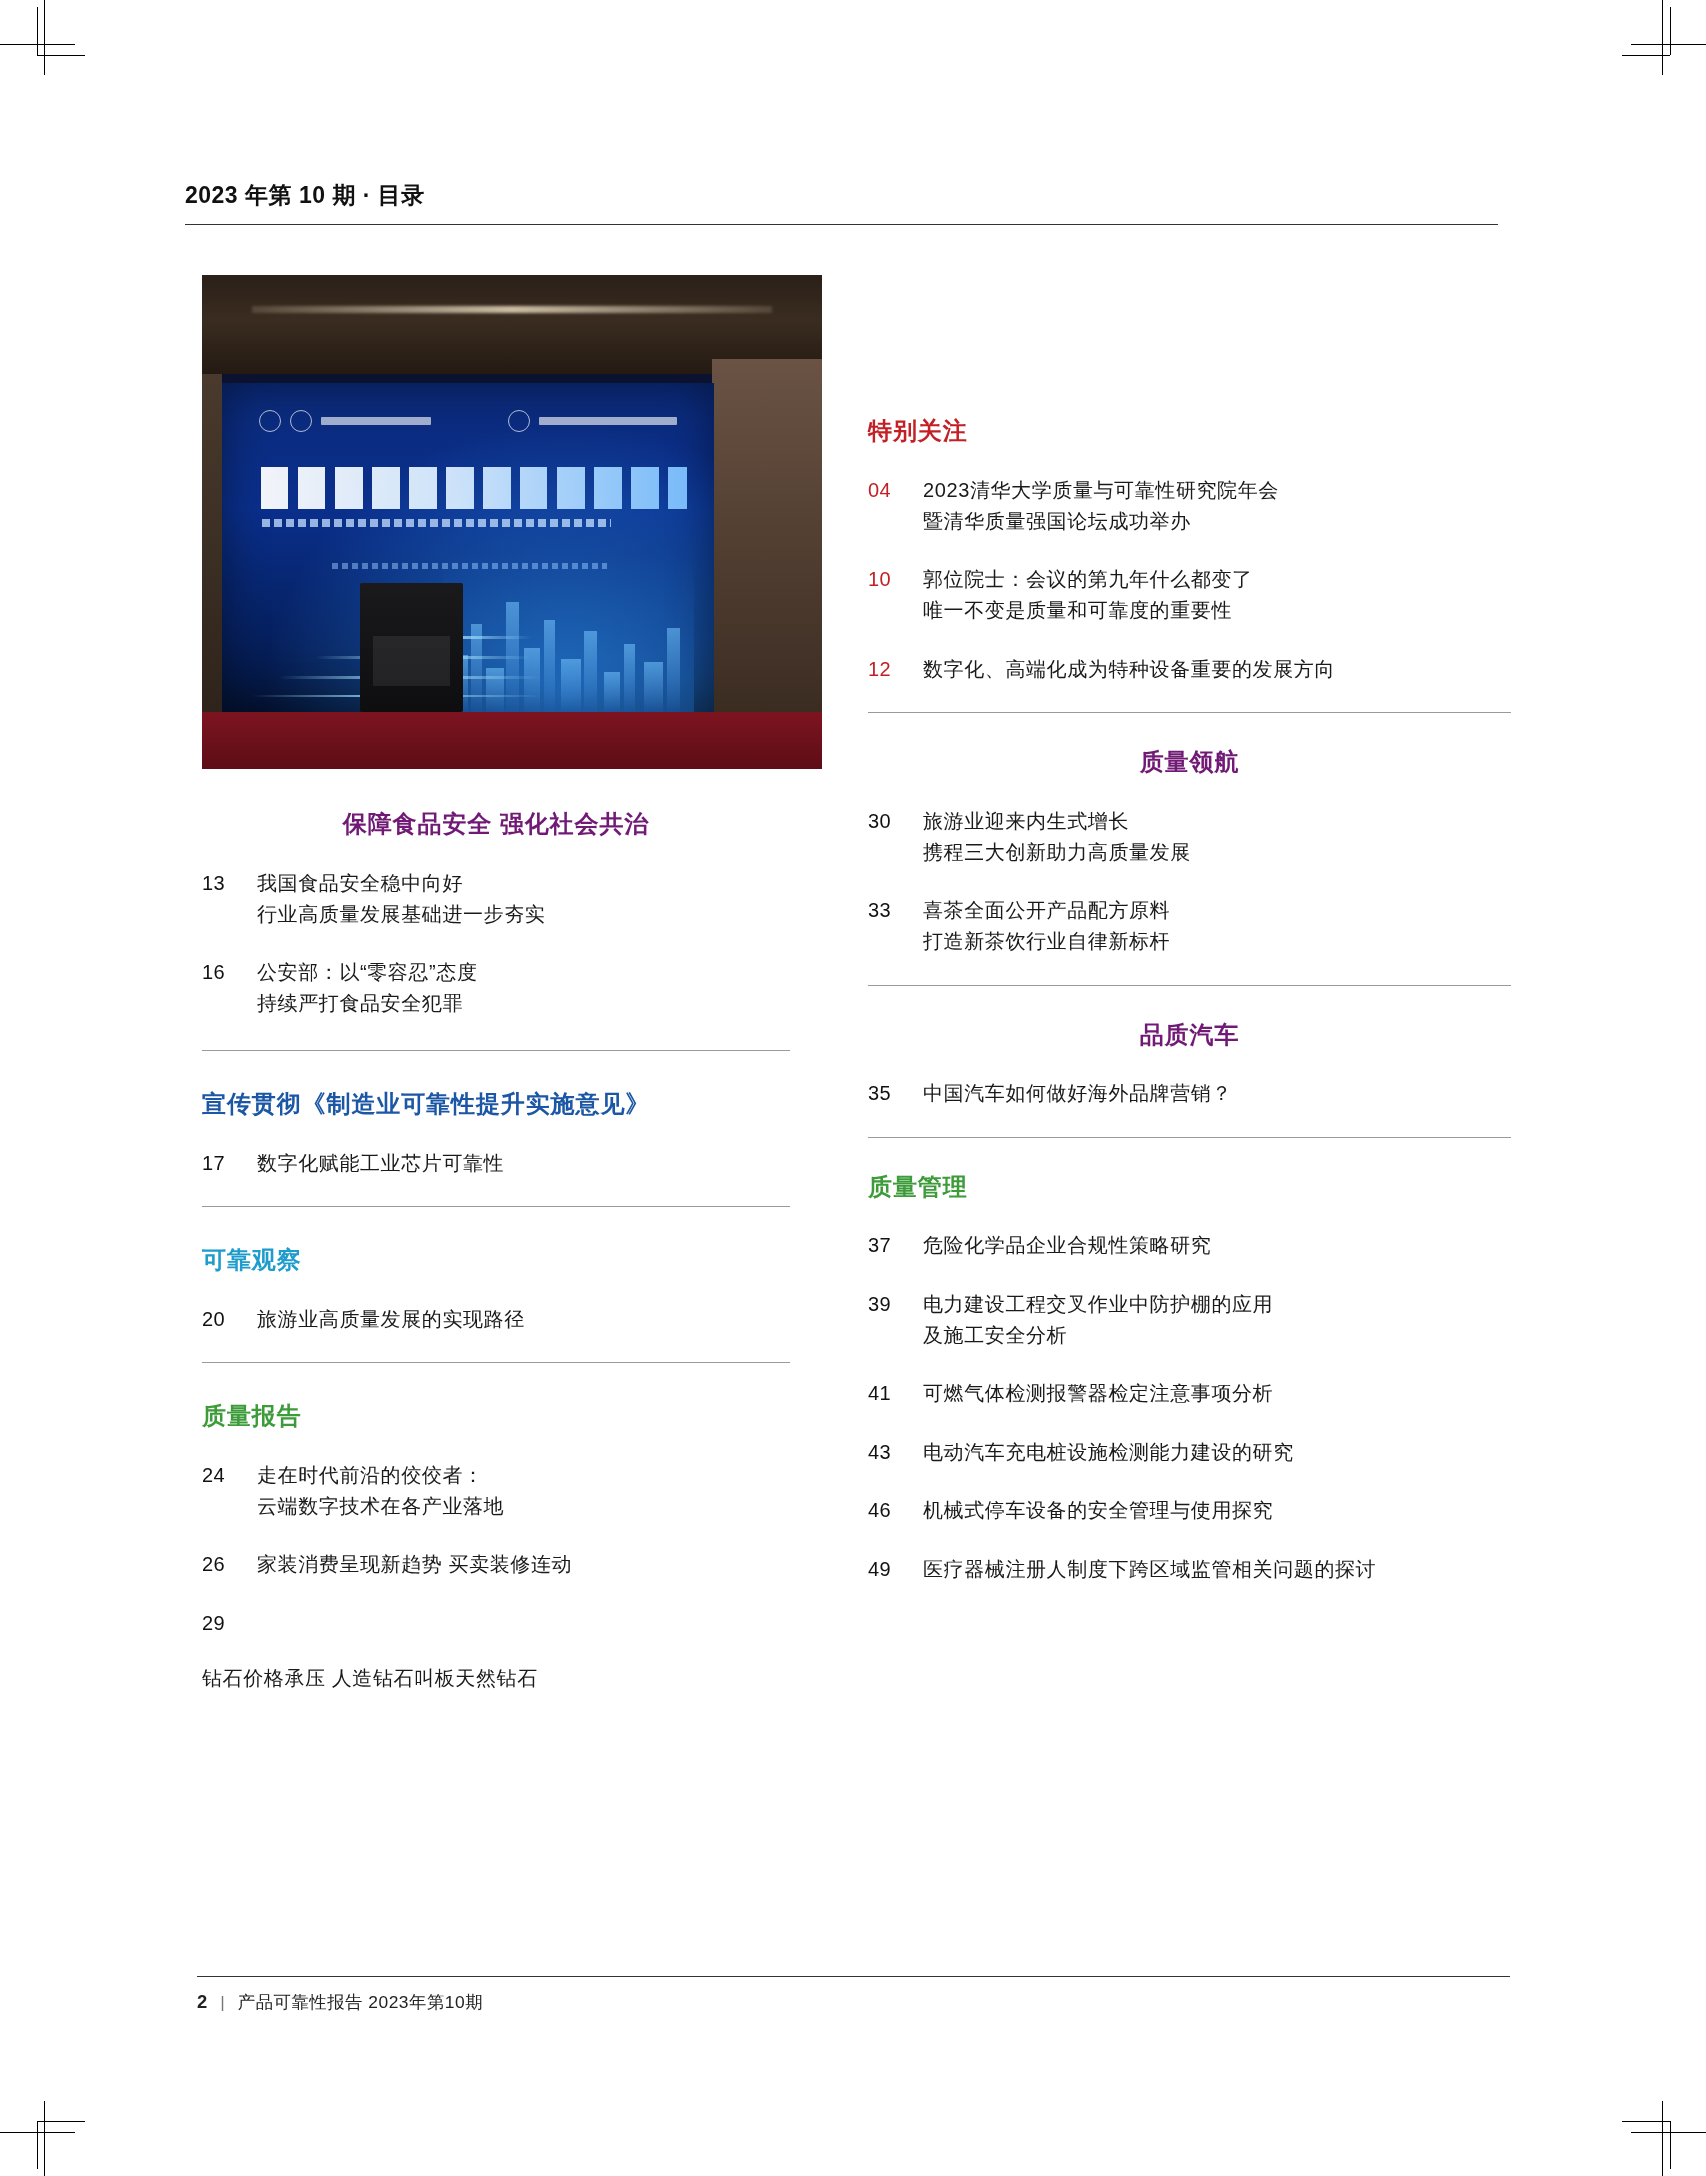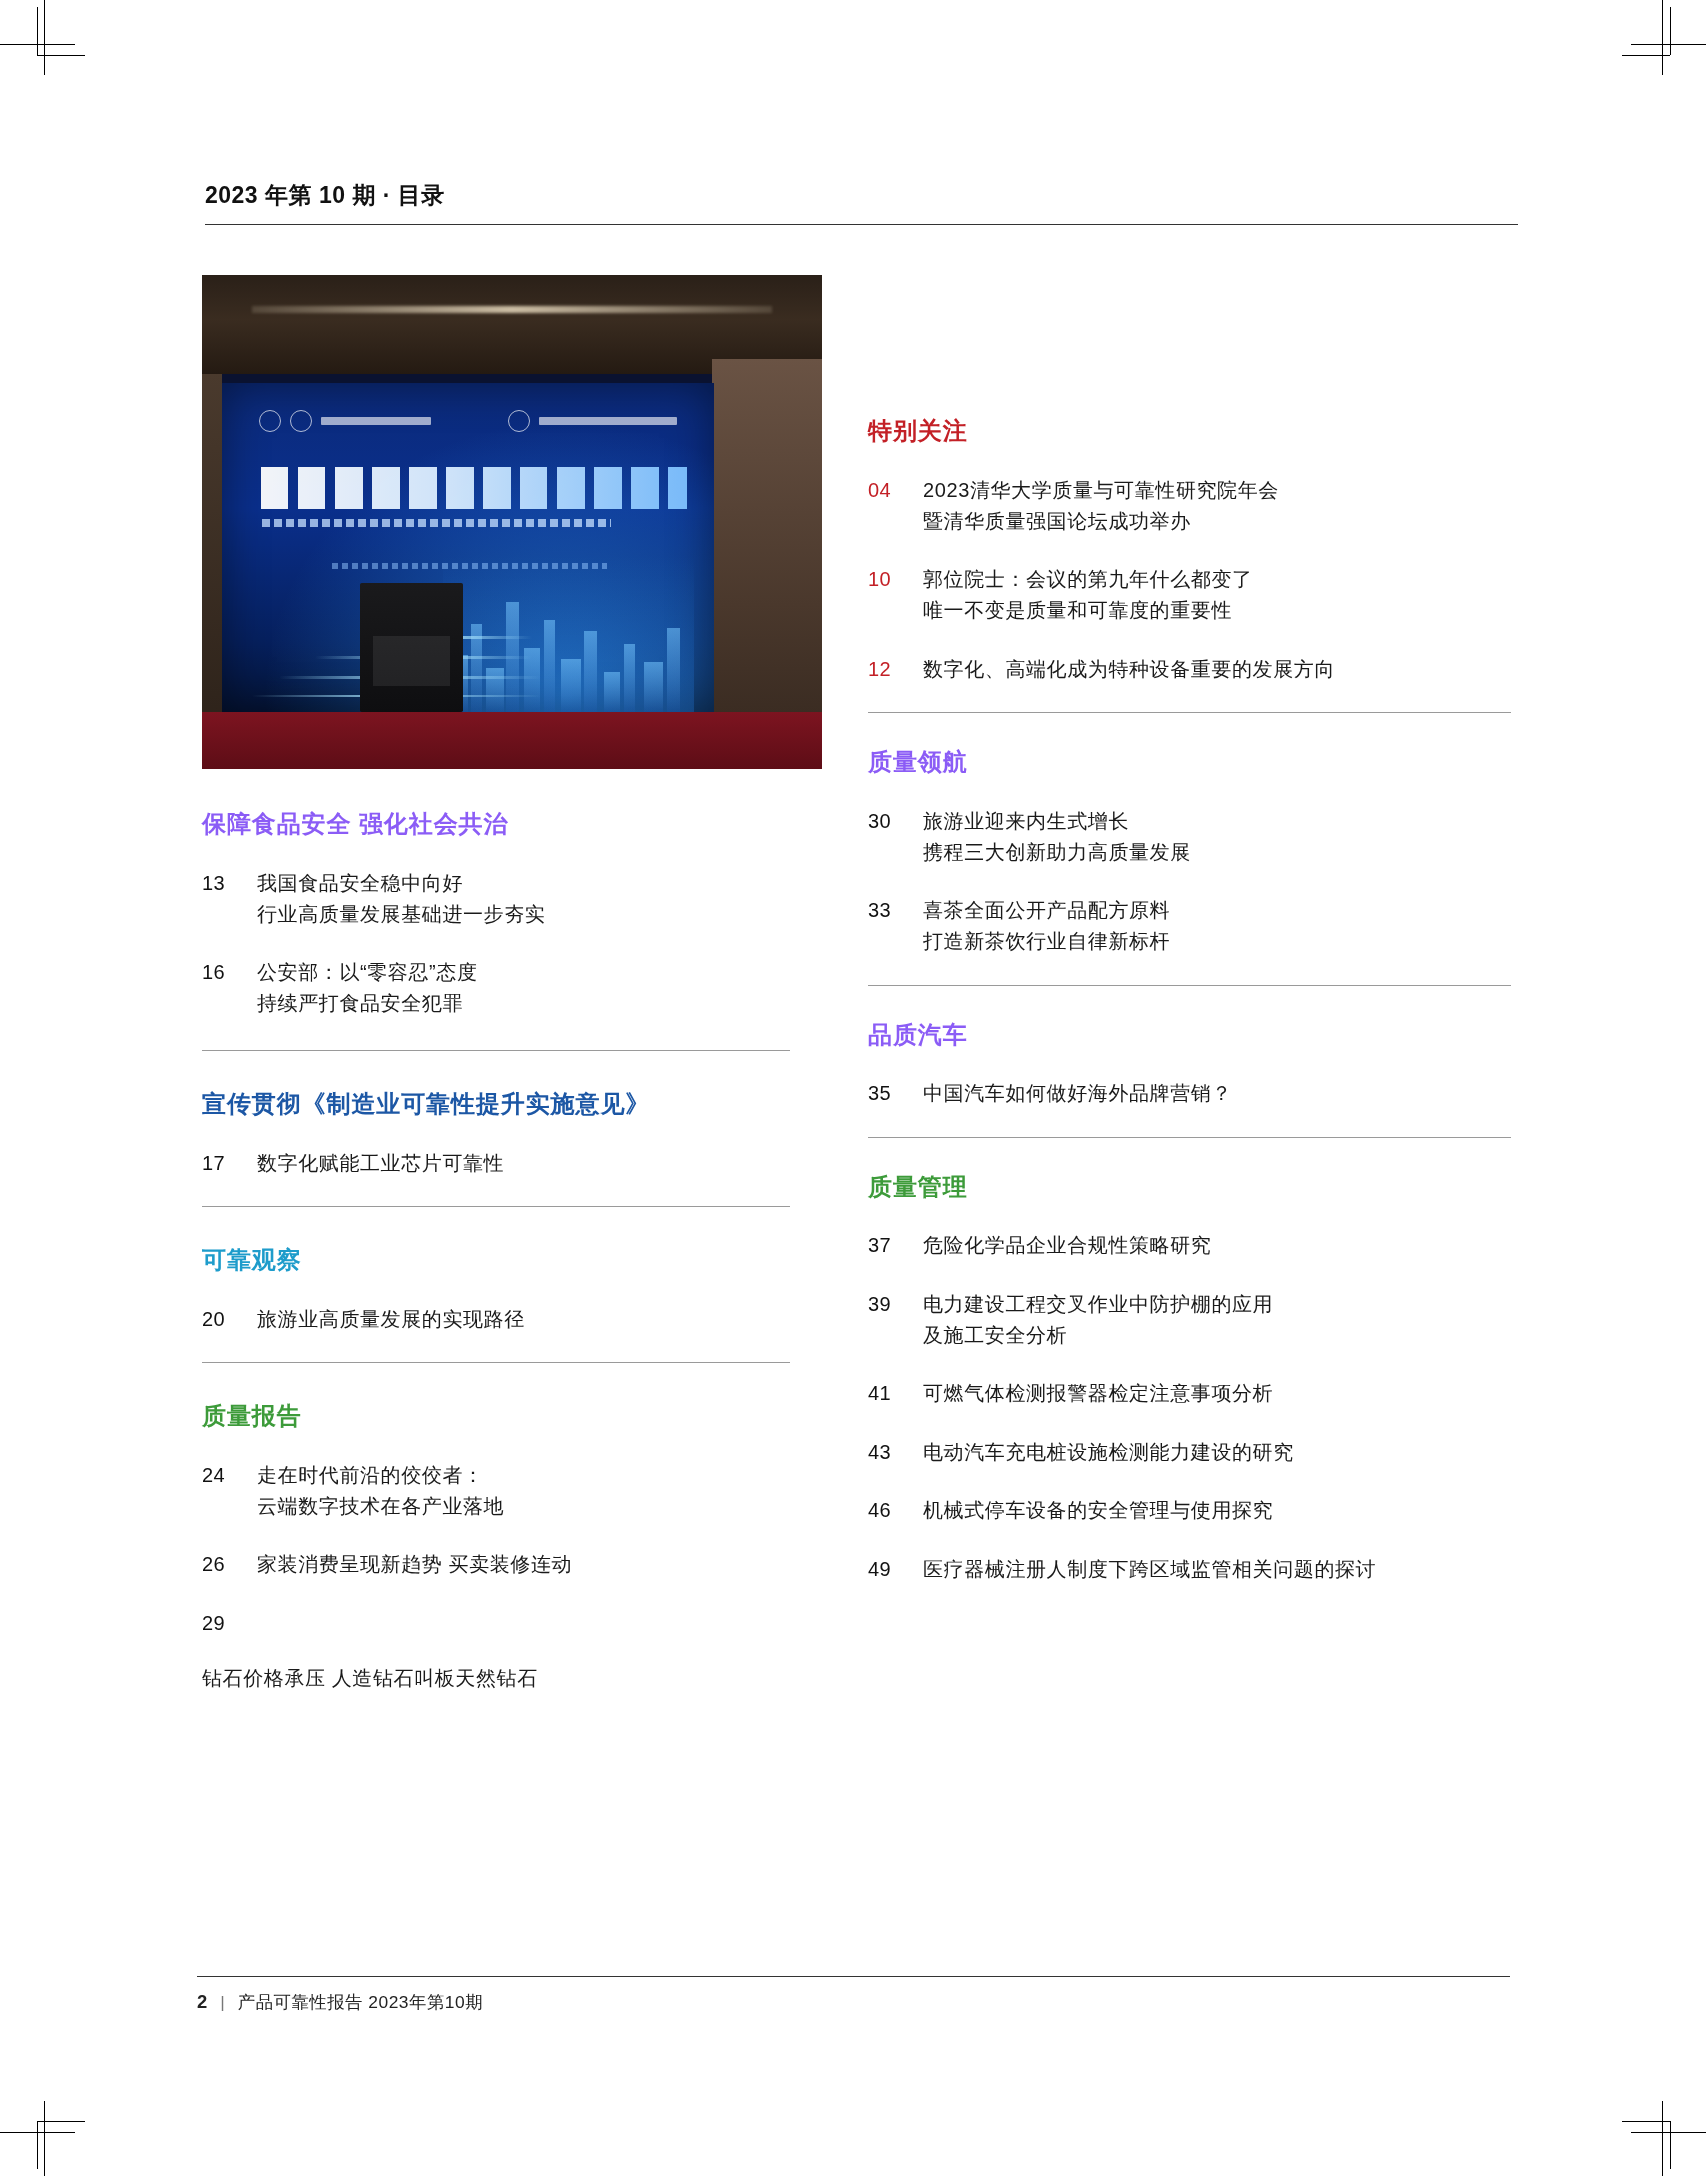--- a/index.html
+++ b/index.html
@@ -43,7 +43,7 @@
 
   .header {
     position: absolute;
-    left: 205px;
+    left: 185px;
     top: 180px;
     width: 1313px;
   }

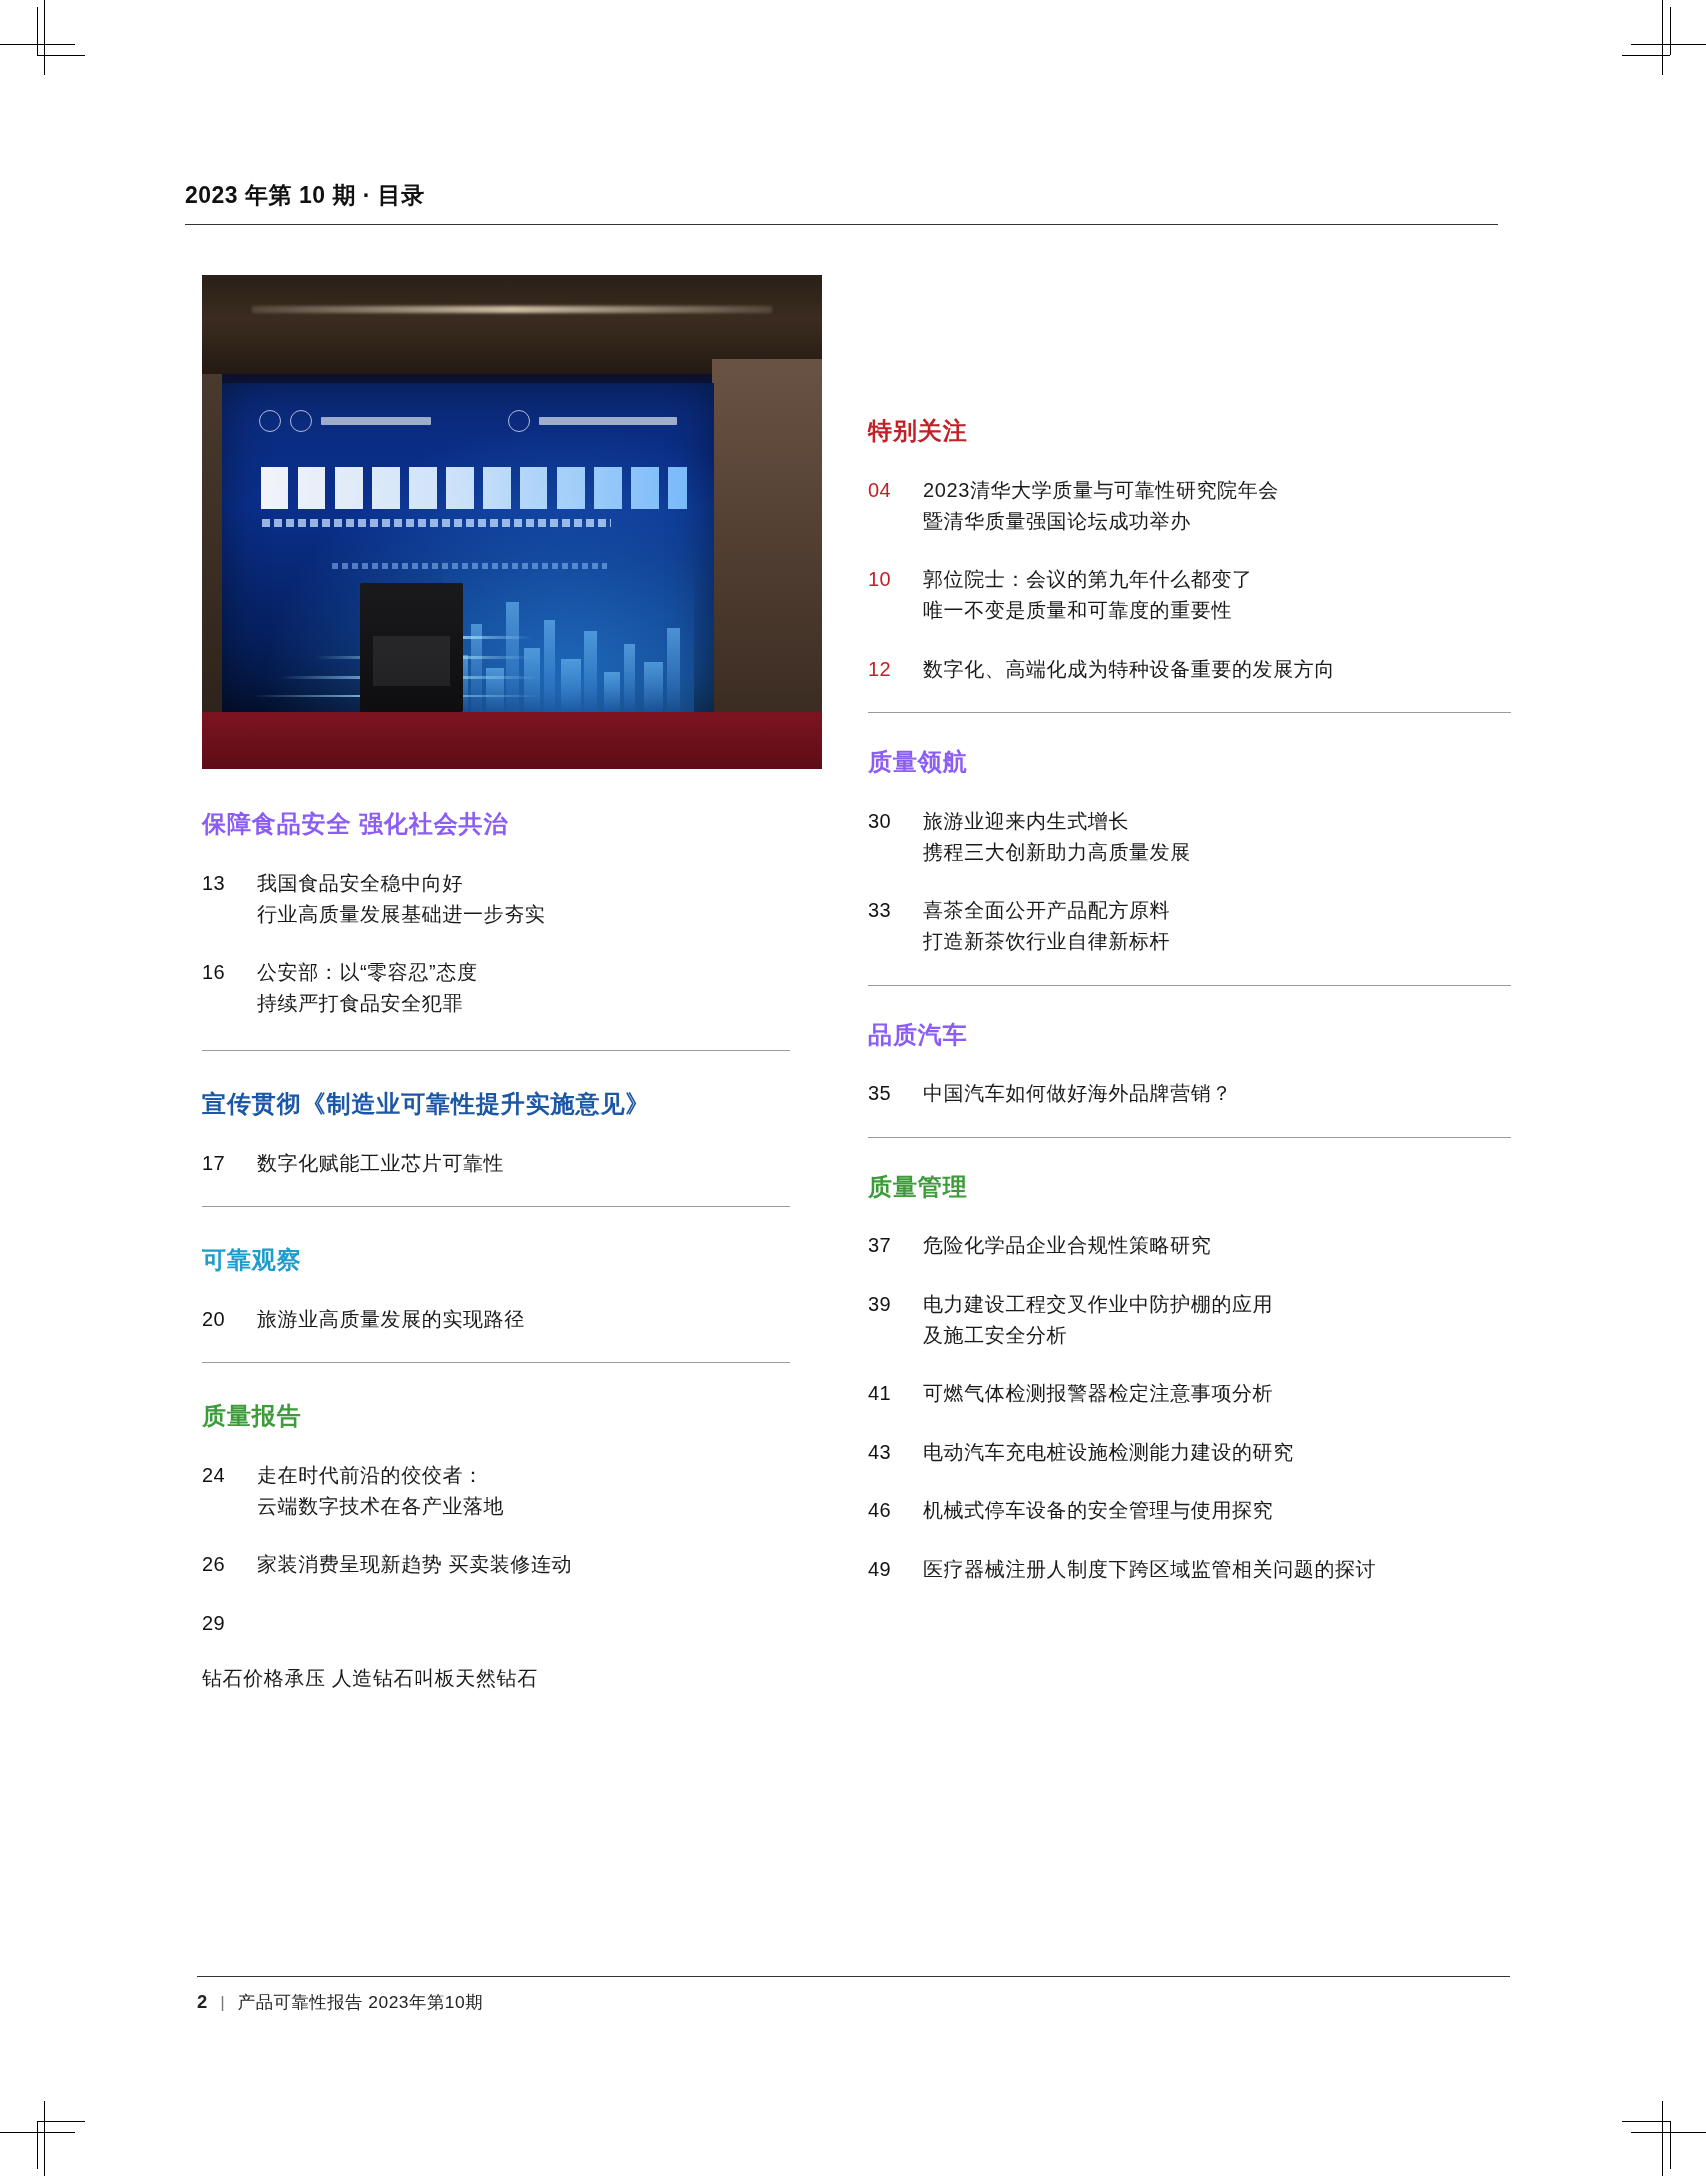--- a/index.html
+++ b/index.html
@@ -264,7 +264,7 @@
 
   
   .c-red    { color: #c32026; }
-  .c-orange { color: #8b5cf6; }
+  .c-orange { color: #701a75; text-align: center; }
   .c-blue   { color: #1c57a5; }
   .c-cyan   { color: #1e9ccb; }
   .c-green  { color: #3d9b3a; }

